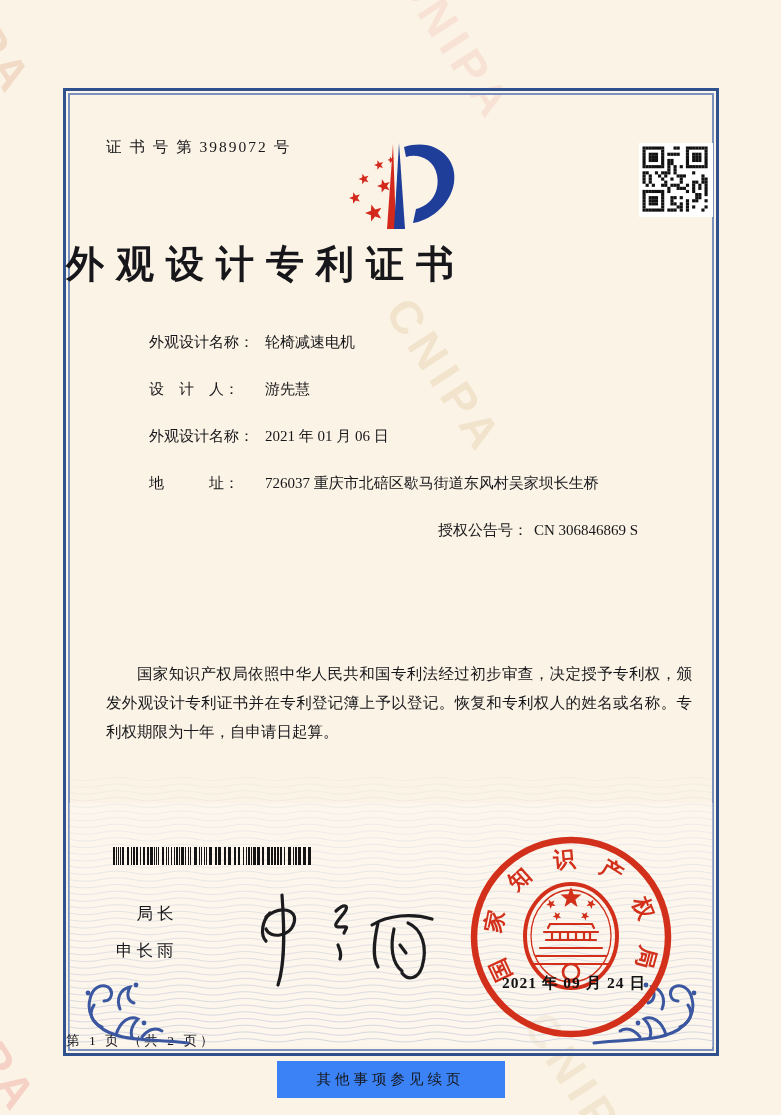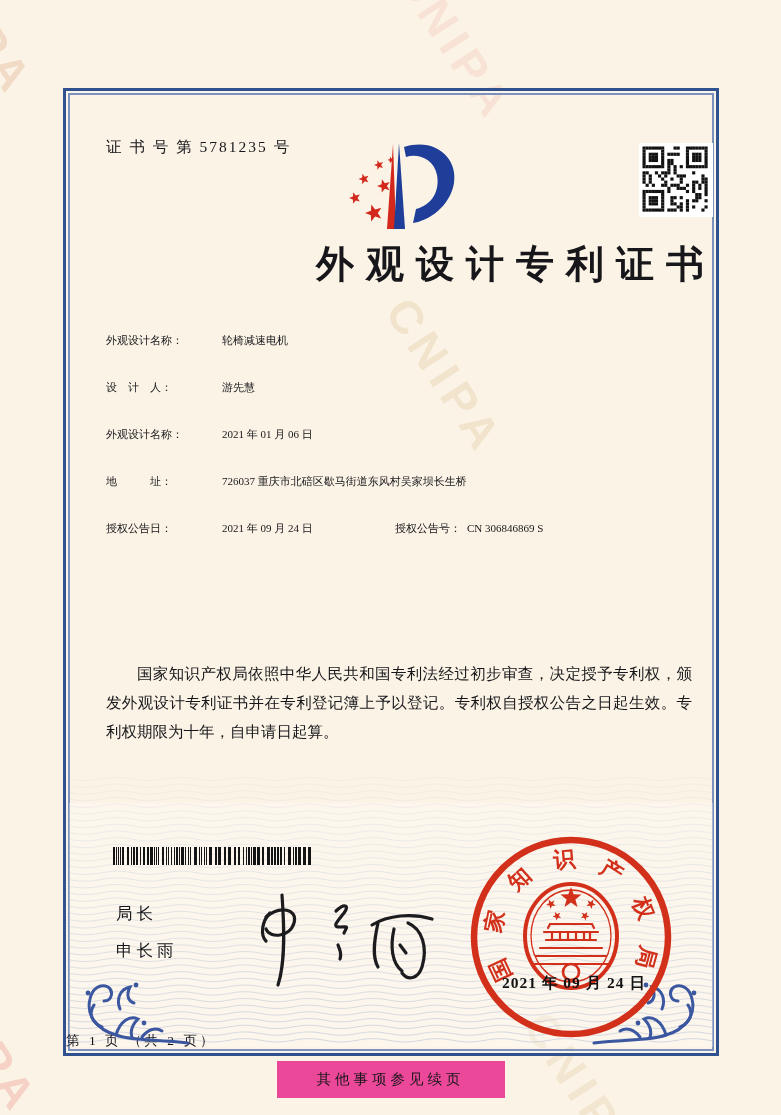--- a/index.html
+++ b/index.html
@@ -117,7 +117,7 @@
         <path d="M0 267.3 q 16 3.4 32 0 t 32 0 t 32 0 t 32 0 t 32 0 t 32 0 t 32 0 t 32 0 t 32 0 t 32 0 t 32 0 t 32 0 t 32 0 t 32 0 t 32 0 t 32 0 t 32 0 t 32 0 t 32 0 t 32 0 t 32 0" fill="none" stroke="#aeb6d0" stroke-width="0.9" opacity="0.549"></path>
       </svg>
 
-    <div class="certno">证 书 号 第 5781235 号</div>
+    <div class="certno">证 书 号 第 3989072 号</div>
 
     <svg class="logo" id="logo" viewBox="0 0 160 108">
         <polygon points="62.0,27.7 63.5,29.6 65.9,29.0 64.5,31.0 65.8,33.1 63.4,32.4 61.9,34.3 61.8,31.8 59.5,31.0 61.8,30.1" fill="#d3291d"></polygon>

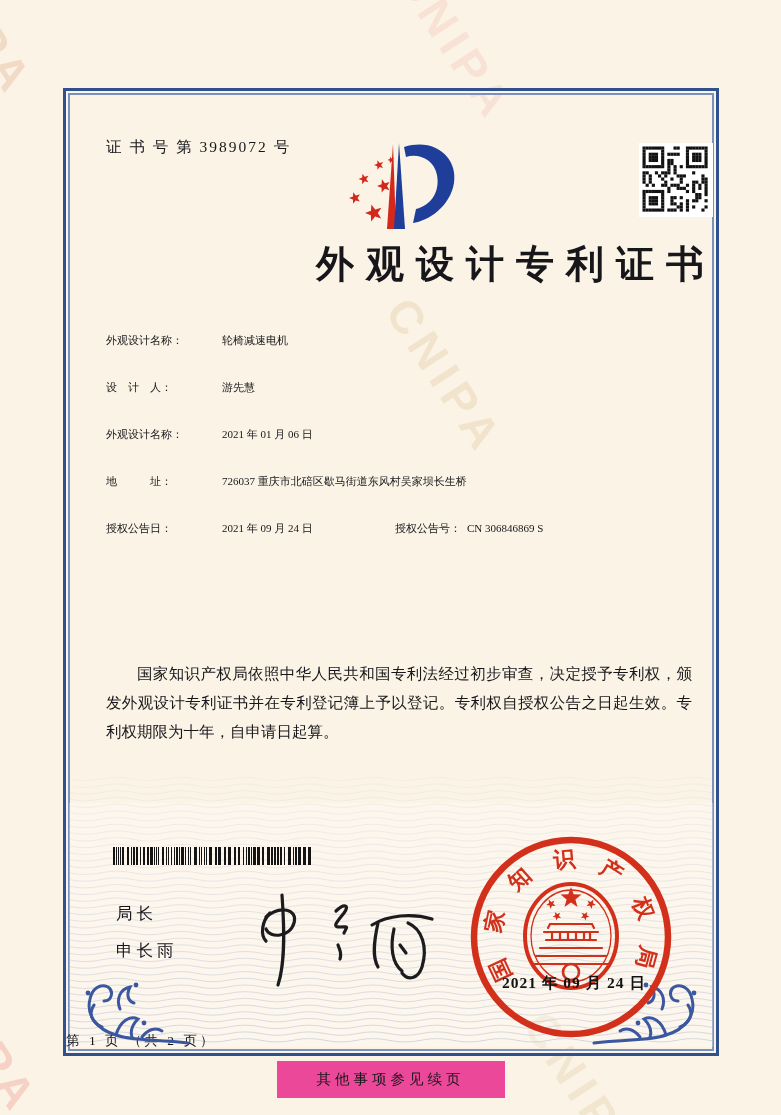--- a/index.html
+++ b/index.html
@@ -25,7 +25,7 @@
   .logo{position:absolute;left:262px;top:38px;width:160px;height:108px;z-index:2;}
   .qr{position:absolute;left:573px;top:52px;width:74px;height:74px;z-index:2;}
   .title{
-    position:absolute;left:0;top:148px;width:100%;text-align:right;
+    position:absolute;left:0;top:148px;width:100%;text-align:left;
     font-size:38px;font-weight:bold;letter-spacing:12px;z-index:2;
   }
   .fields{position:absolute;left:40px;top:242px;width:590px;z-index:2;}

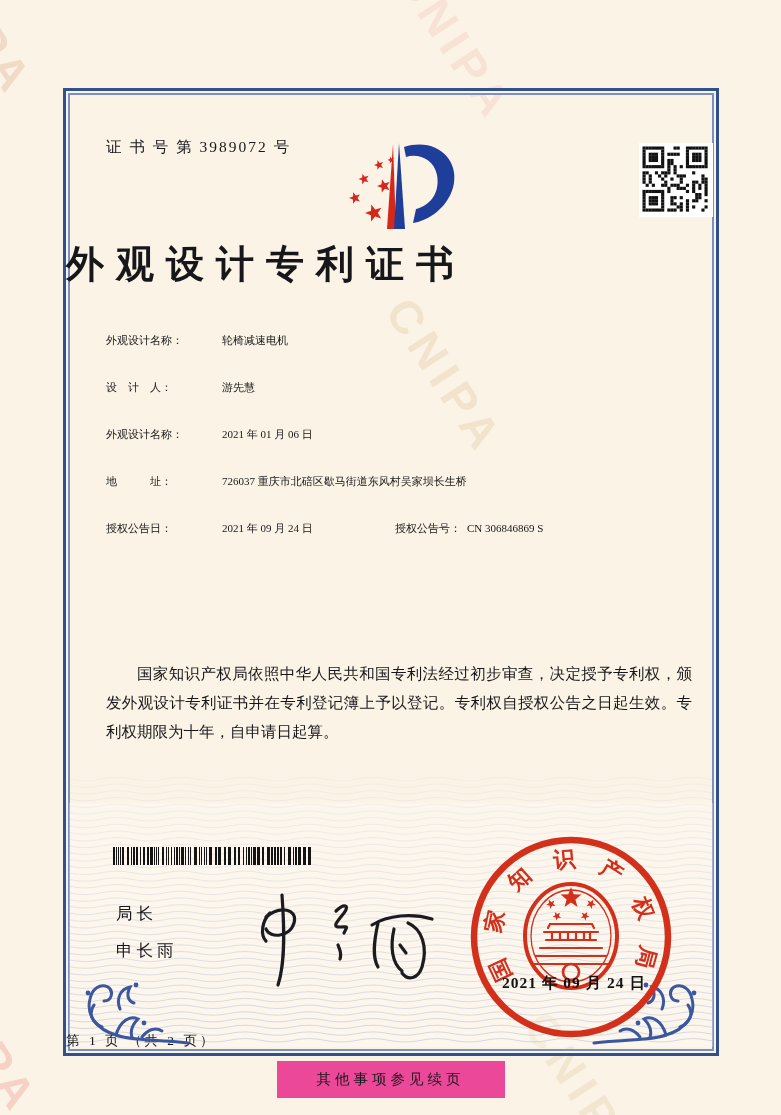--- a/index.html
+++ b/index.html
@@ -29,7 +29,7 @@
     font-size:38px;font-weight:bold;letter-spacing:12px;z-index:2;
   }
   .fields{position:absolute;left:40px;top:242px;width:590px;z-index:2;}
-  .frow{height:47px;font-size:11px;position:relative;}
+  .frow{height:47px;font-size:15px;position:relative;margin-left:43px;}
   .flabel{display:inline-block;width:110px;}
   .fvalue{margin-left:6px;}
   .grant2{position:absolute;left:289px;top:0;}

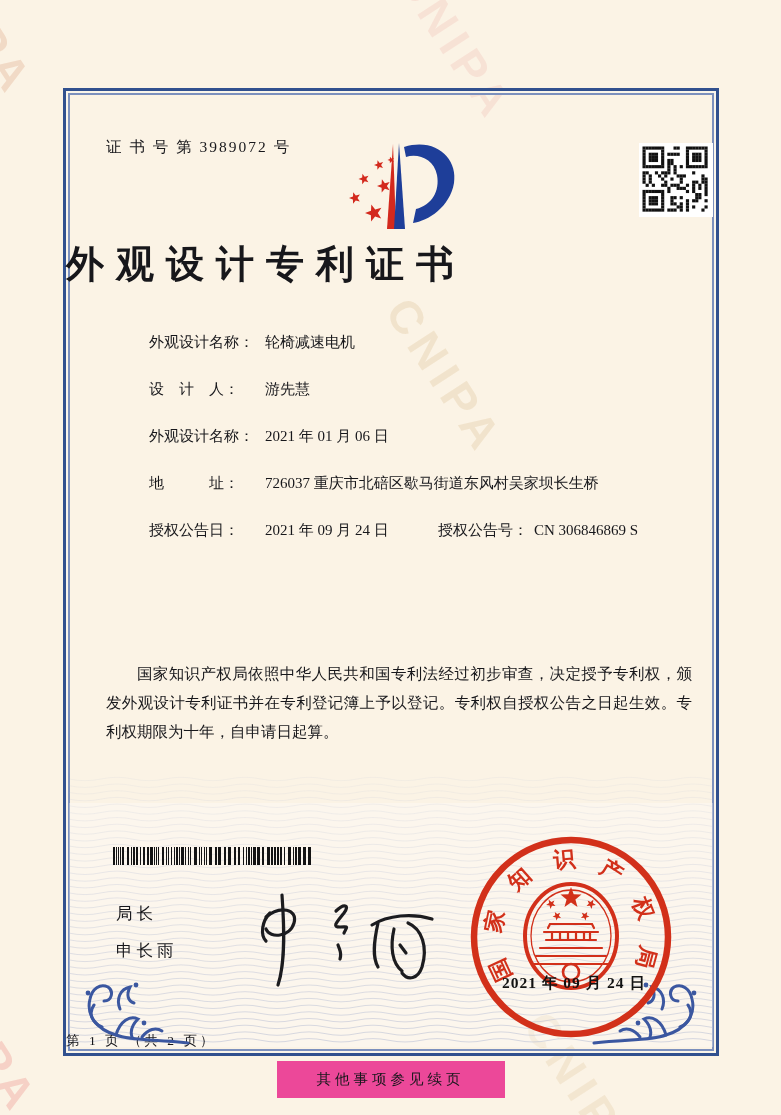--- a/index.html
+++ b/index.html
@@ -346,7 +346,6 @@
         <span class="flabel">地　　　址：</span><span class="fvalue">726037 重庆市北碚区歇马街道东风村吴家坝长生桥</span>
       </div>
       <div class="frow">
-        <span><span class="flabel">授权公告日：</span><span class="fvalue">2021 年 09 月 24 日</span></span>
         <span class="grant2"><span>授权公告号：</span><span class="fvalue">CN 306846869 S</span></span>
       </div>
     </div>

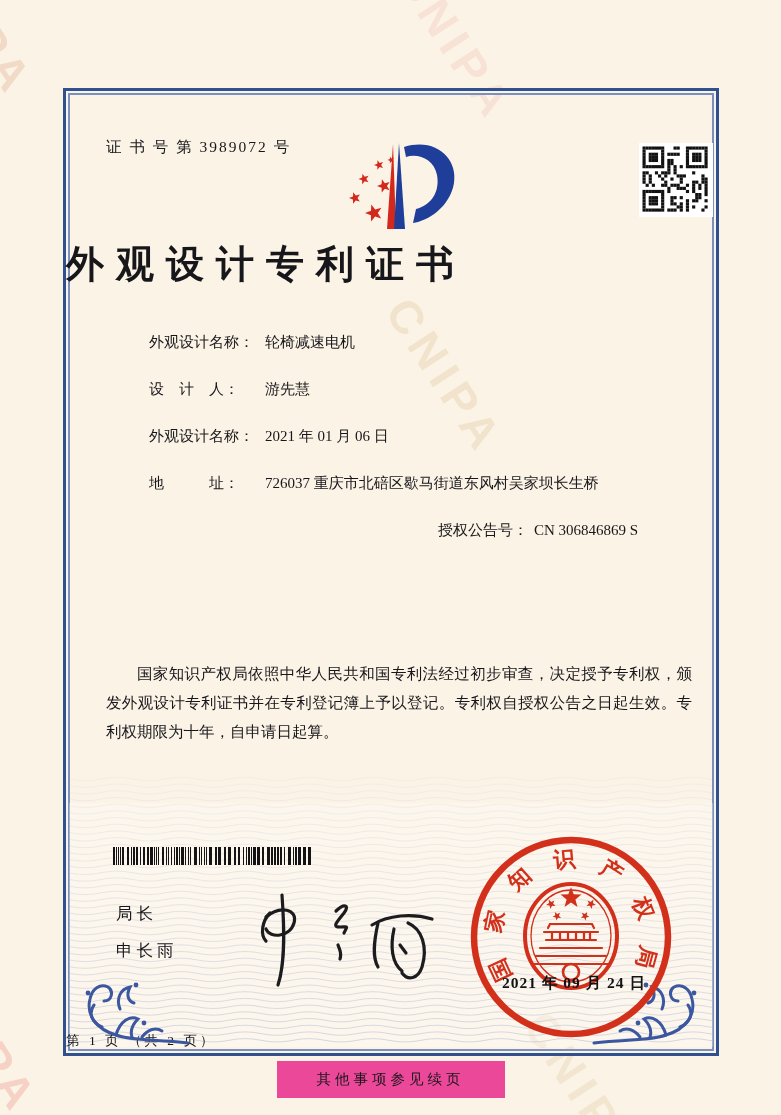--- a/index.html
+++ b/index.html
@@ -351,7 +351,7 @@
     </div>
 
     <div class="paras">
-      <p>国家知识产权局依照中华人民共和国专利法经过初步审查，决定授予专利权，颁发外观设计专利证书并在专利登记簿上予以登记。专利权自授权公告之日起生效。专利权期限为十年，自申请日起算。</p>
+      <p>国家知识产权局依照中华人民共和国专利法经过初步审查，决定授予专利权，颁发外观设计专利证书并在专利登记簿上予以登记。恢复和专利权人的姓名或名称。专利权期限为十年，自申请日起算。</p>
     </div>
 
     <svg class="barcode" id="barcode" viewBox="0 0 204 18">

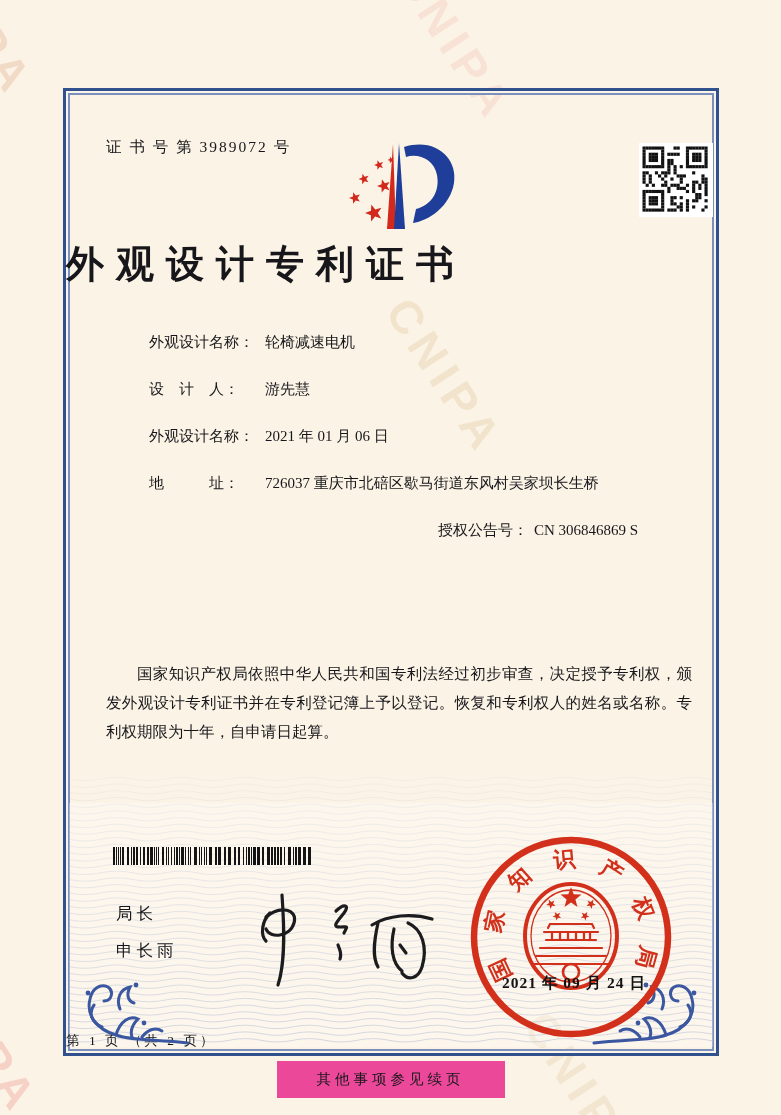--- a/index.html
+++ b/index.html
@@ -37,7 +37,7 @@
     line-height:29px;text-align:justify;z-index:2;}
   .paras p{margin:0;text-indent:31px;}
   .barcode{position:absolute;left:47px;top:756px;width:204px;height:18px;z-index:2;}
-  .signer{position:absolute;left:50px;top:812px;font-size:16.5px;letter-spacing:4px;z-index:2;}
+  .signer{position:absolute;left:50px;top:812px;font-size:16.5px;letter-spacing:4px;z-index:2;text-align:right;}
   .signer div{margin-bottom:15px;}
   .signature{position:absolute;left:170px;top:782px;width:205px;height:120px;z-index:3;}
   .seal{position:absolute;left:400px;top:745px;width:210px;height:205px;z-index:3;}

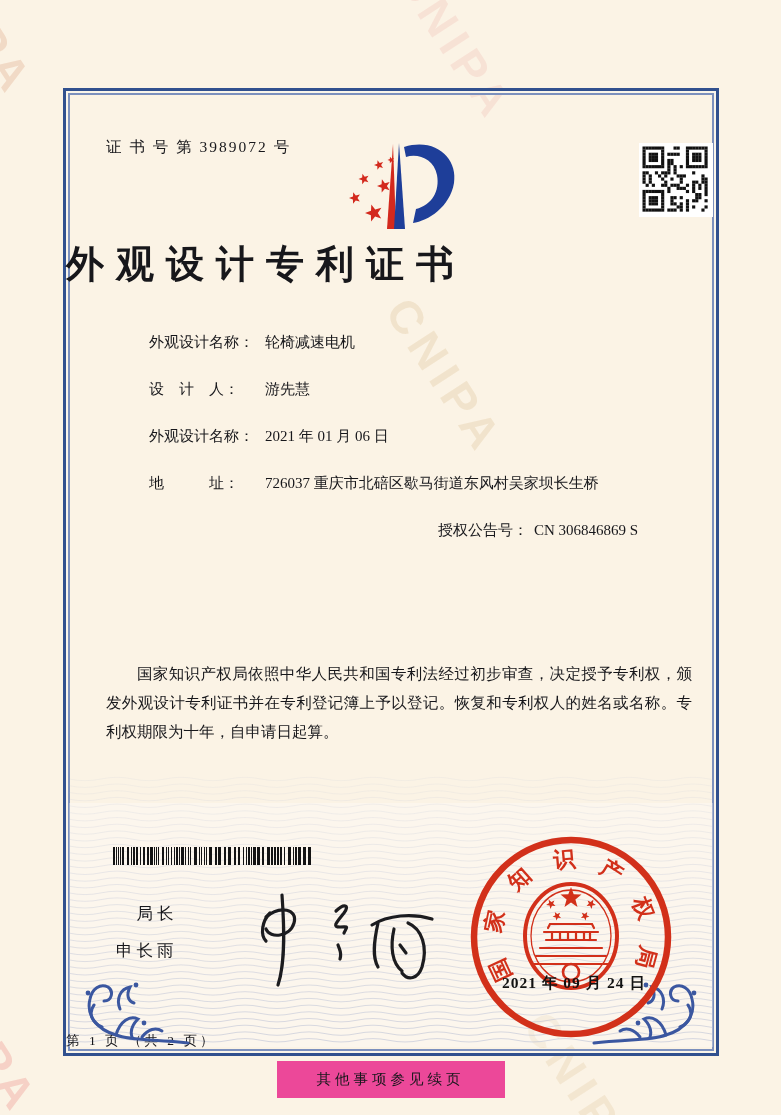--- a/index.html
+++ b/index.html
@@ -55,7 +55,7 @@
   .orn.r{right:6px;transform:scaleX(-1);}
   .contnote{
     position:absolute;left:50%;top:1061px;transform:translateX(-50%);
-    background:#ec4899;padding:9px 40px;font-size:14.5px;letter-spacing:4px;
+    background:#3b82f6;padding:9px 40px;font-size:14.5px;letter-spacing:4px;
     z-index:2;white-space:nowrap;
   }
 </style>

